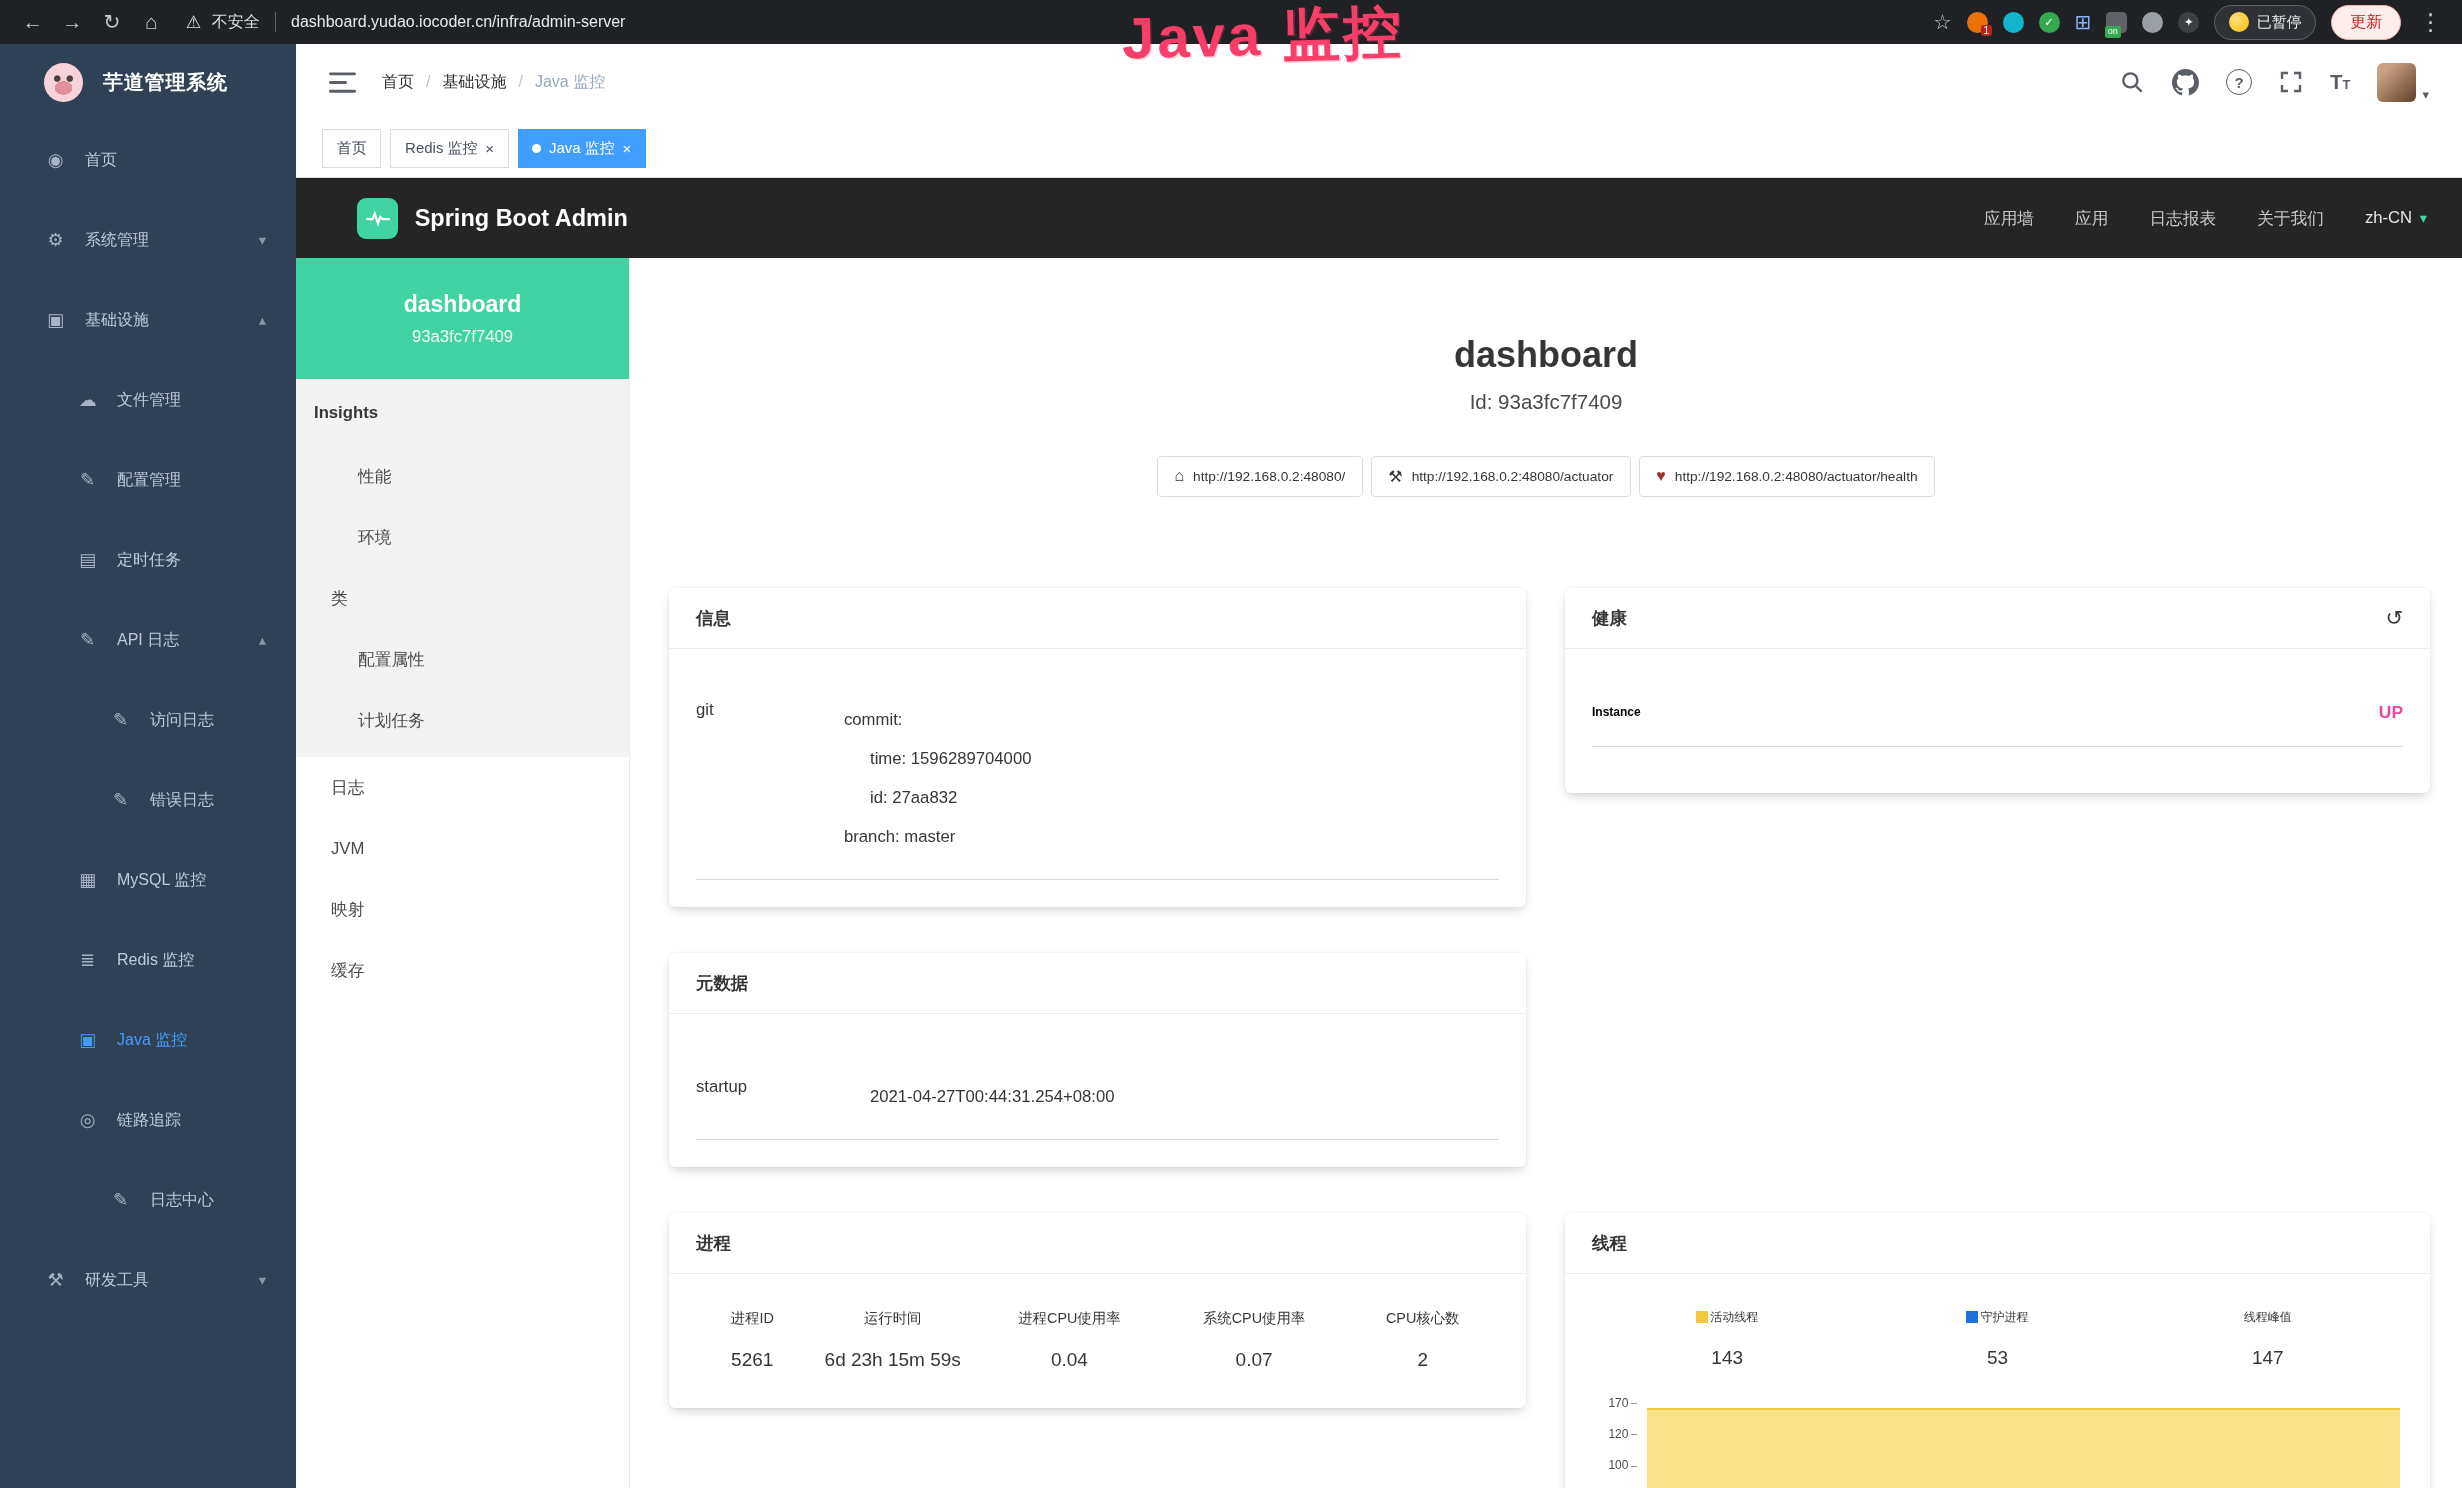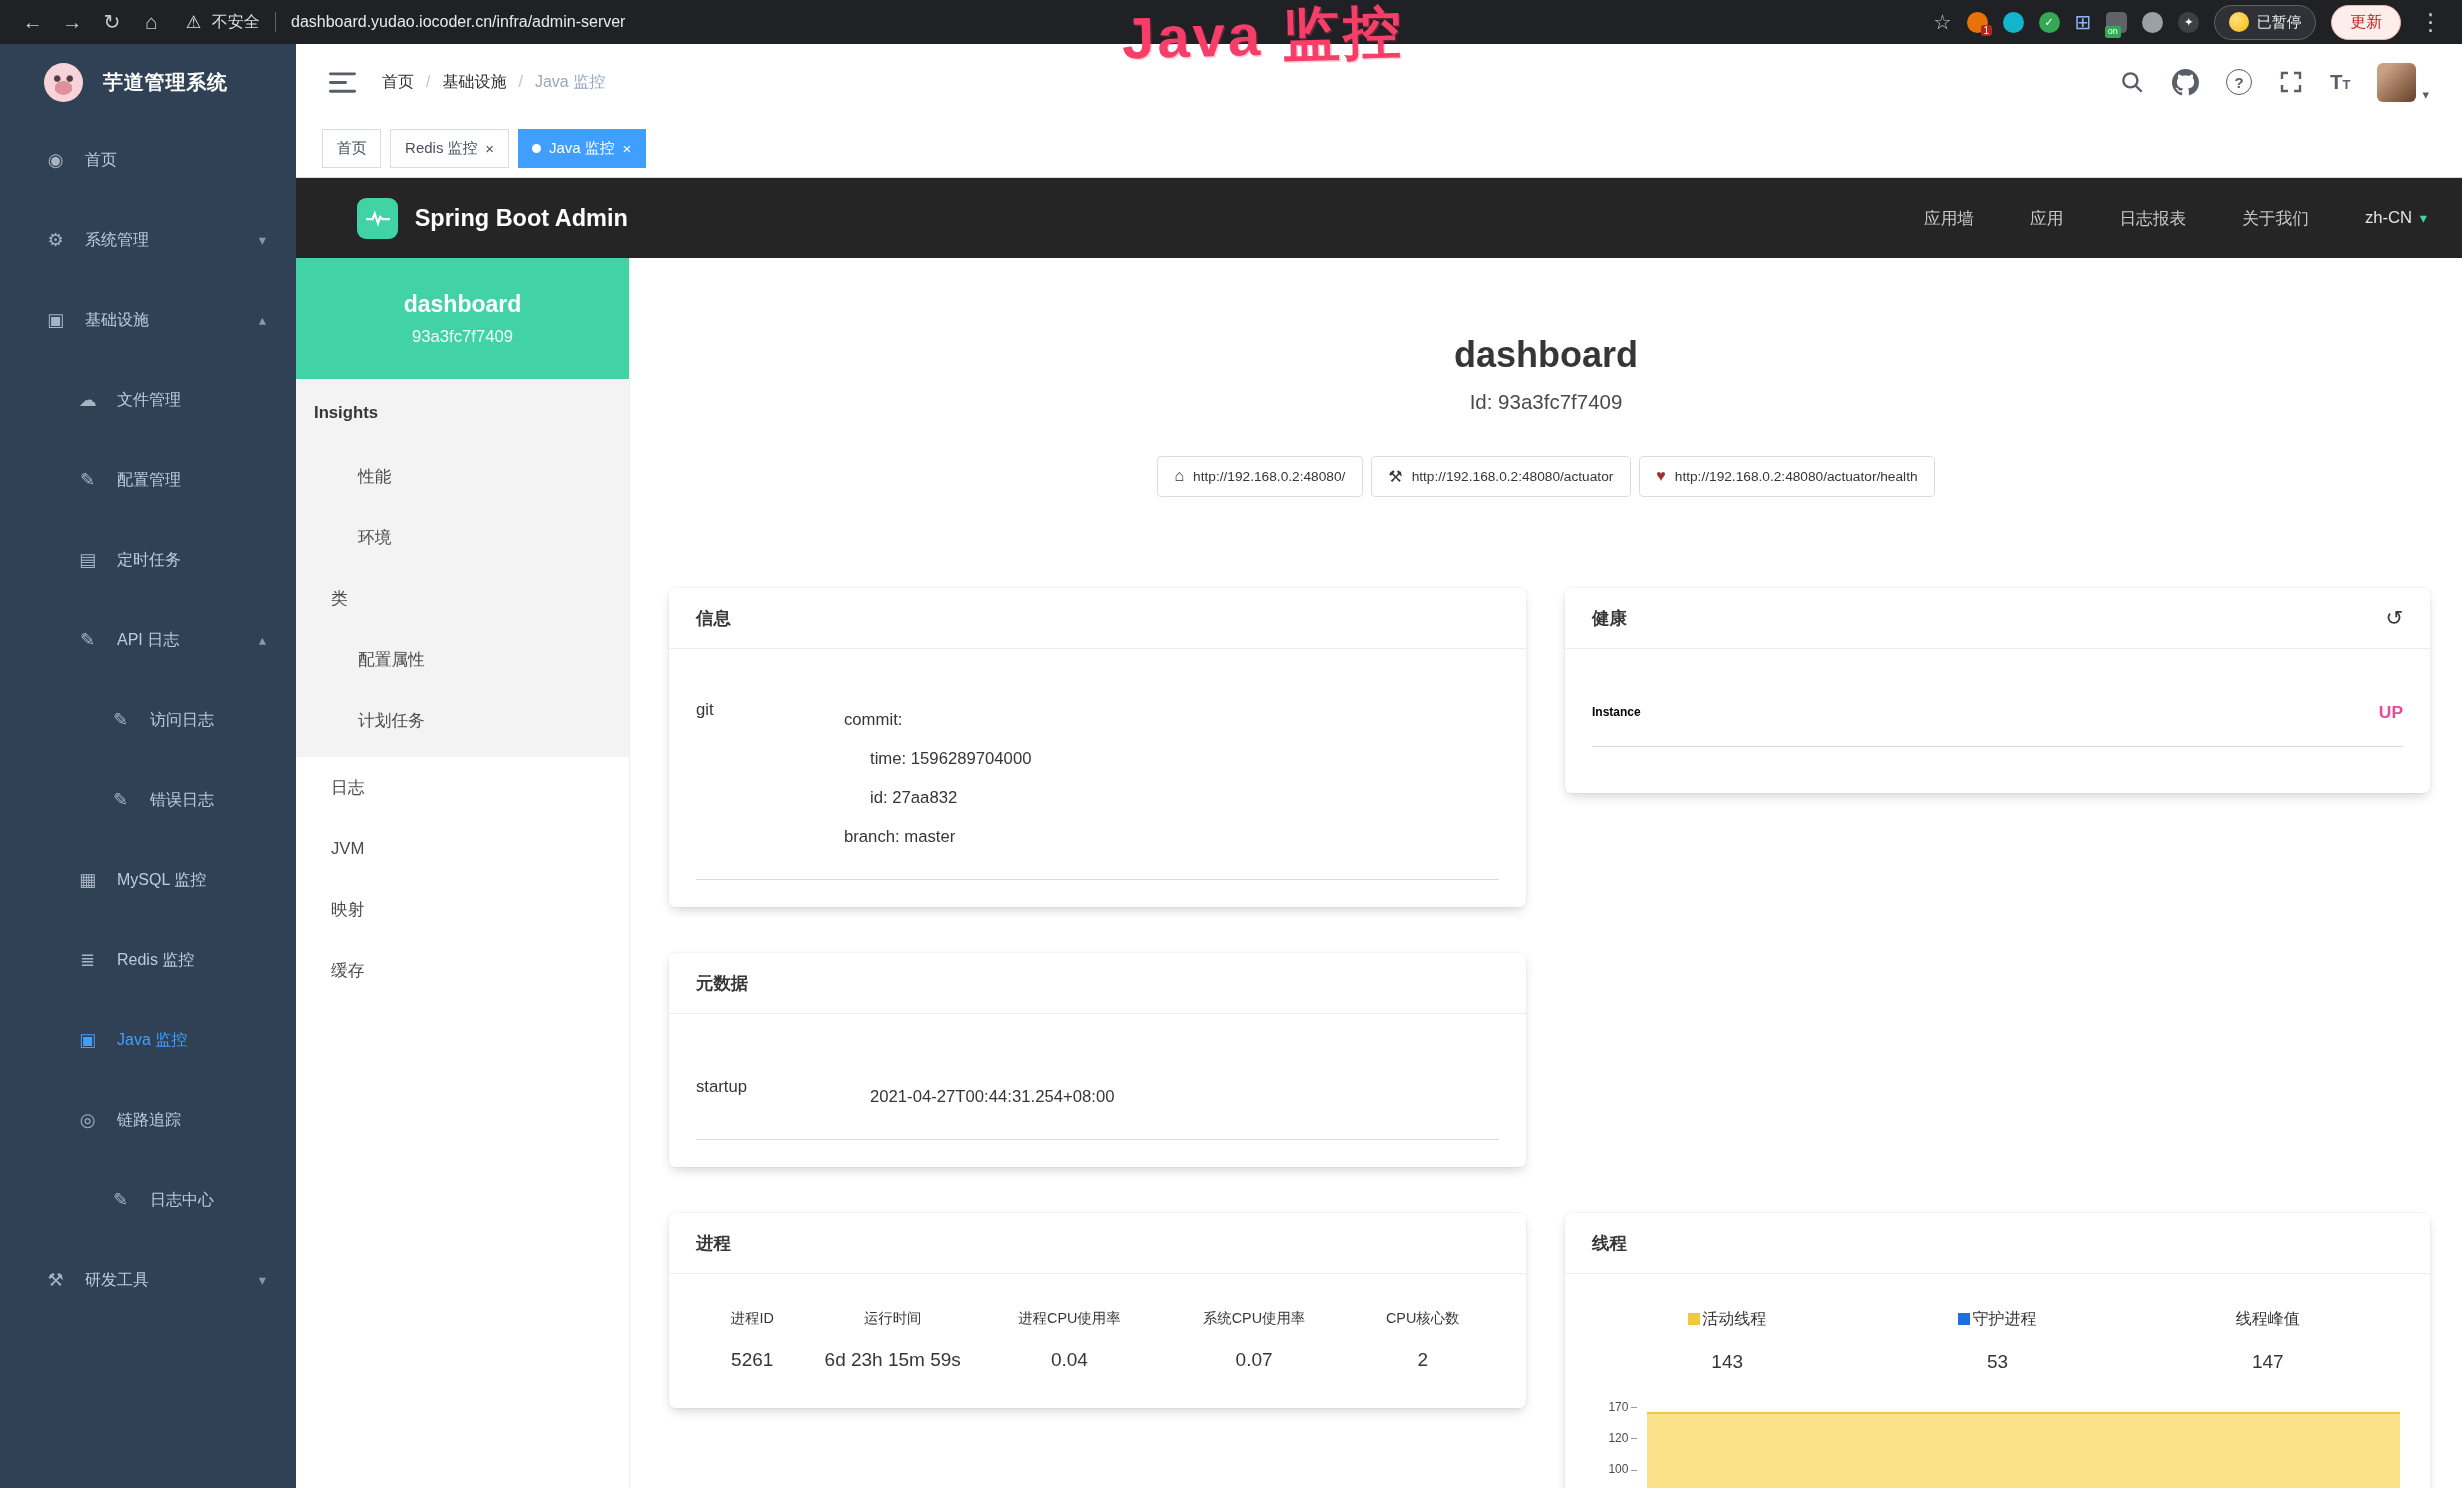--- a/index.html
+++ b/index.html
@@ -87,7 +87,7 @@
   .sba-logo { width:41px; height:41px; border-radius:9px; background:#42d3a5; display:flex;
     align-items:center; justify-content:center; flex-shrink:0; }
   .sba-brand { color:#fff; font-size:23.5px; font-weight:700; margin-left:16.7px; }
-  .sba-nav { margin-left:auto; display:flex; align-items:center; gap:56px; font-size:16.7px; color:#c9c9c9; }
+  .sba-nav { margin-left:auto; display:flex; align-items:center; gap:41px; font-size:16.7px; color:#c9c9c9; }
   .sba-nav .nav-item { cursor:pointer; }
   .locale { display:flex; align-items:center; gap:7.6px; cursor:pointer; color:#e6e6e6; }
   .locale .caret { color:#42d3a5; font-size:14.4px; }

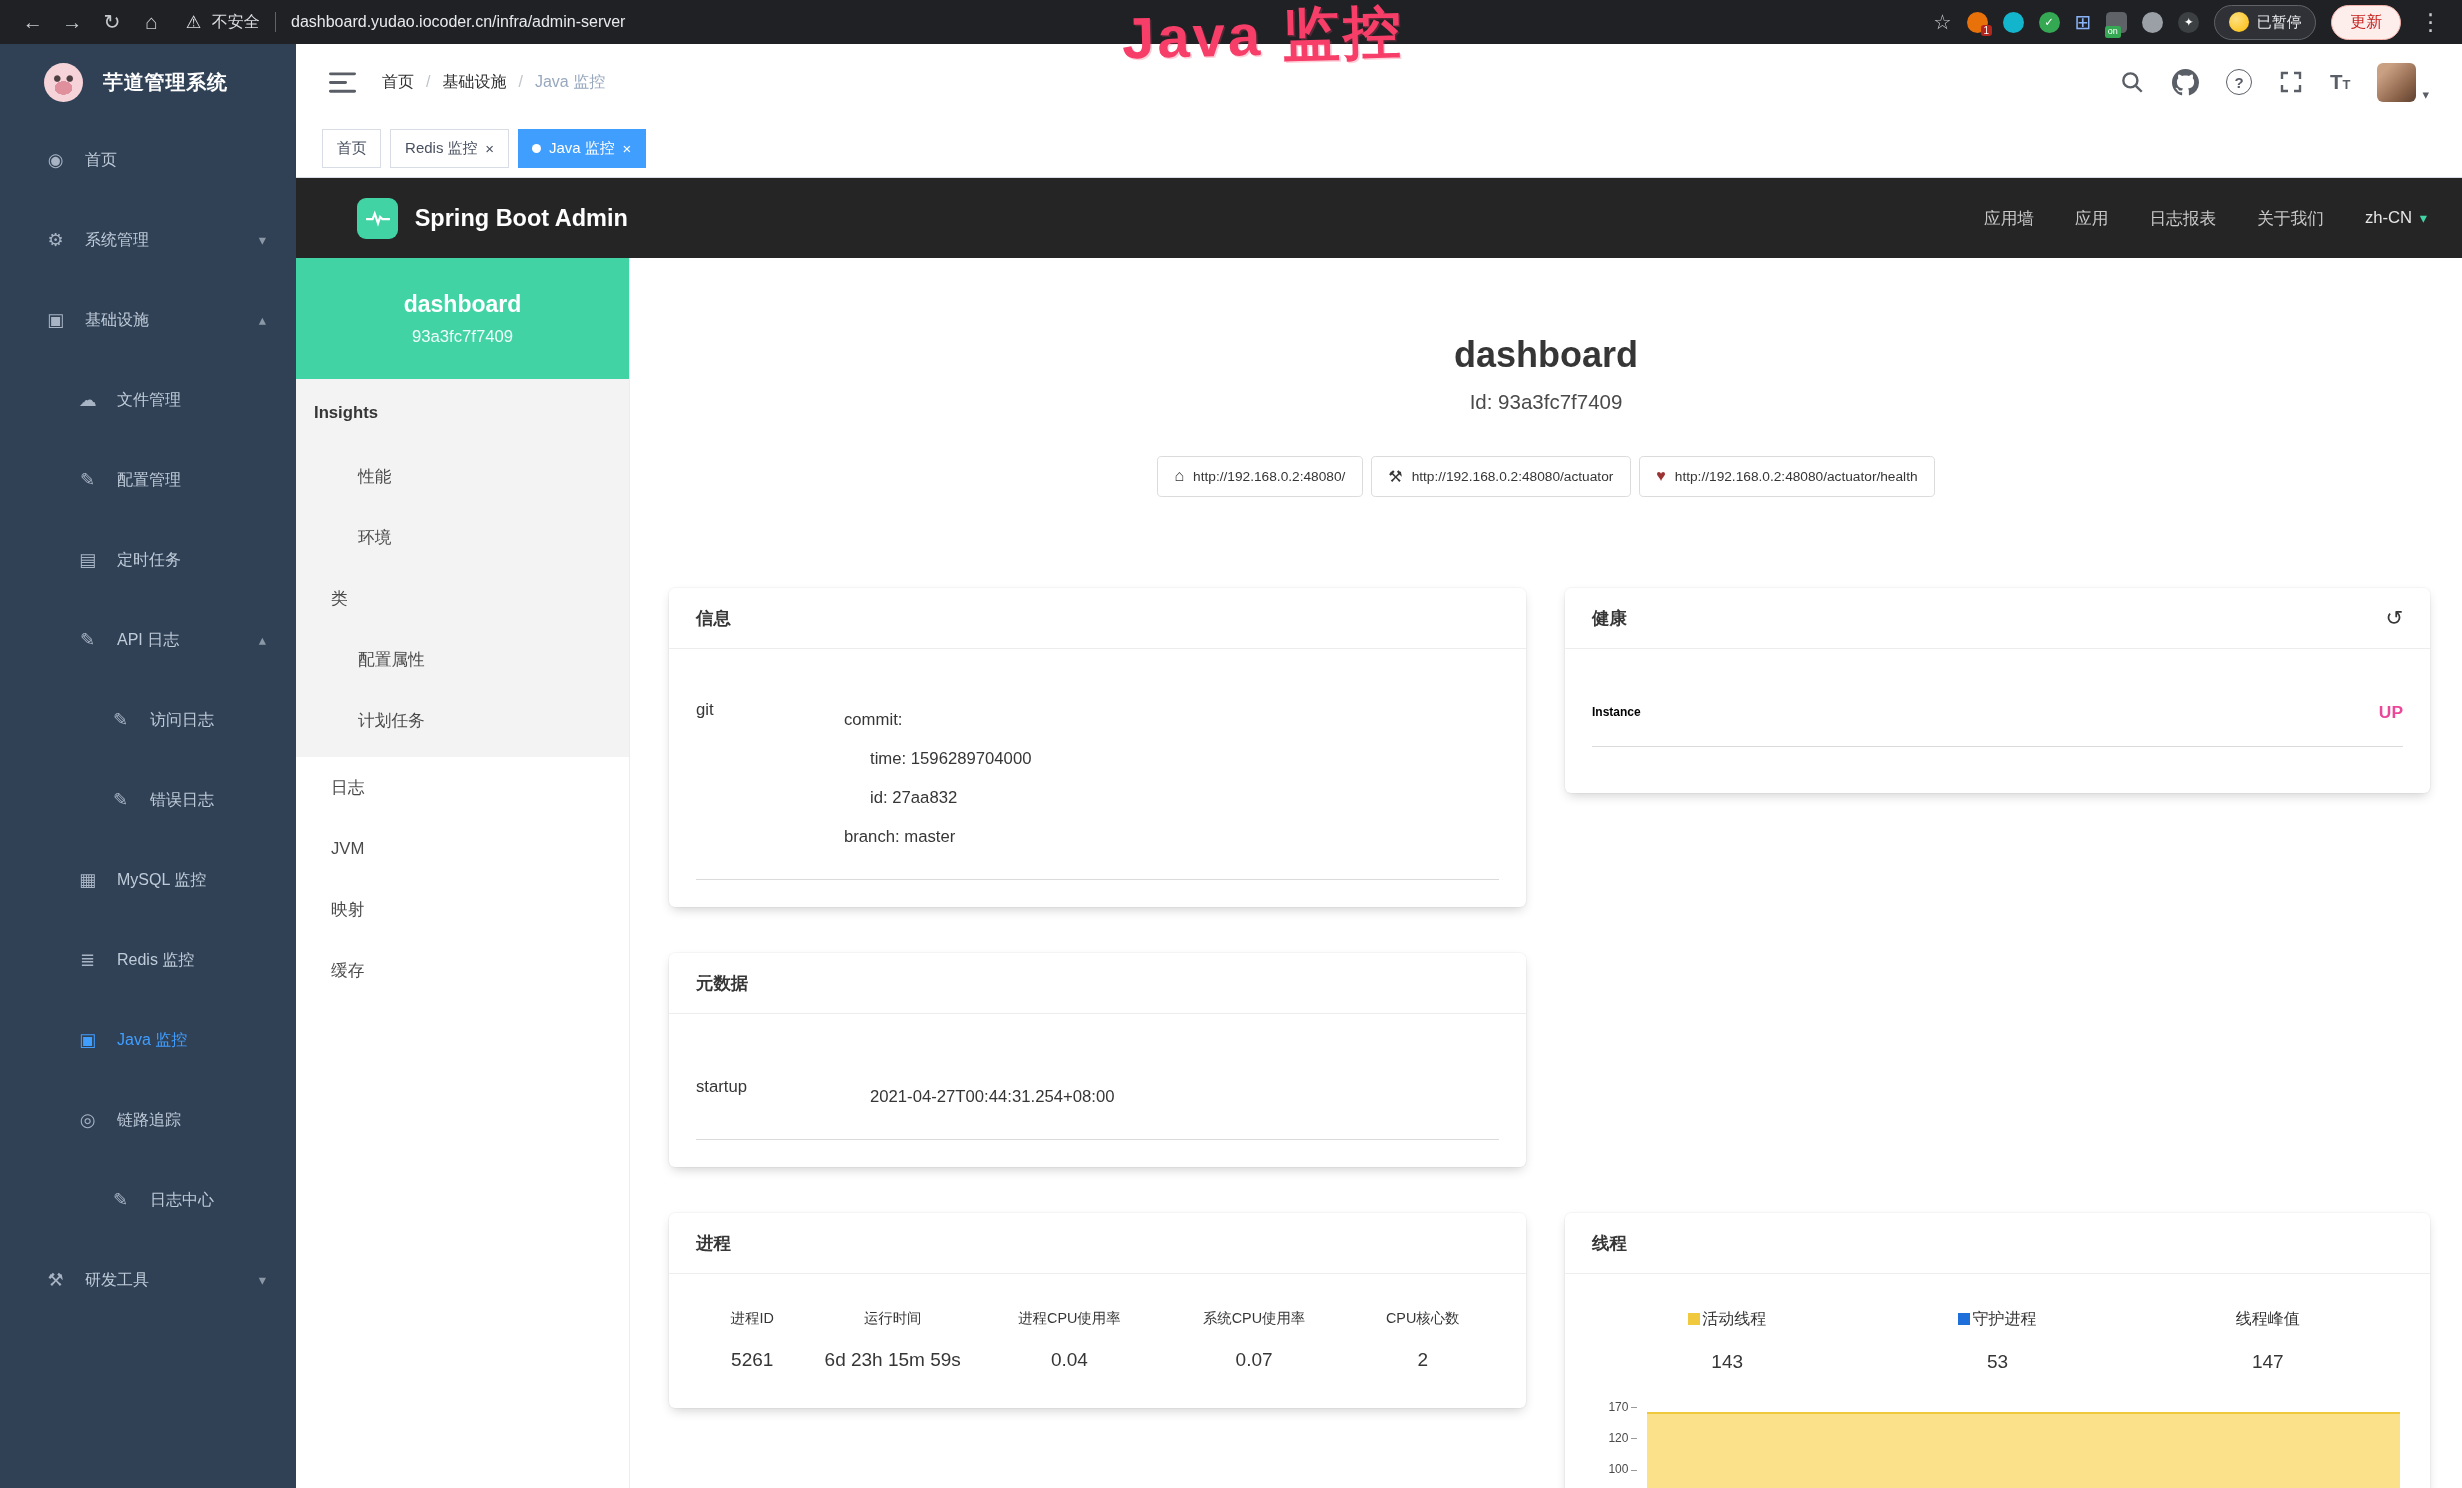--- a/index.html
+++ b/index.html
@@ -145,7 +145,7 @@
   .proc-v { font-size:19px; margin-top:21px; }
 
   .legend-grid { display:grid; grid-template-columns:1fr 1fr 1fr; text-align:center; padding-top:26px; }
-  .leg-label { font-size:16px; display:flex; justify-content:center; align-items:center; gap:2px; }
+  .leg-label { font-size:12px; display:flex; justify-content:center; align-items:center; gap:2px; }
   .sq { width:12px; height:12px; display:inline-block; }
   .sq.yellow { background:#f0c93e; }
   .sq.blue { background:#1e6fd9; }

